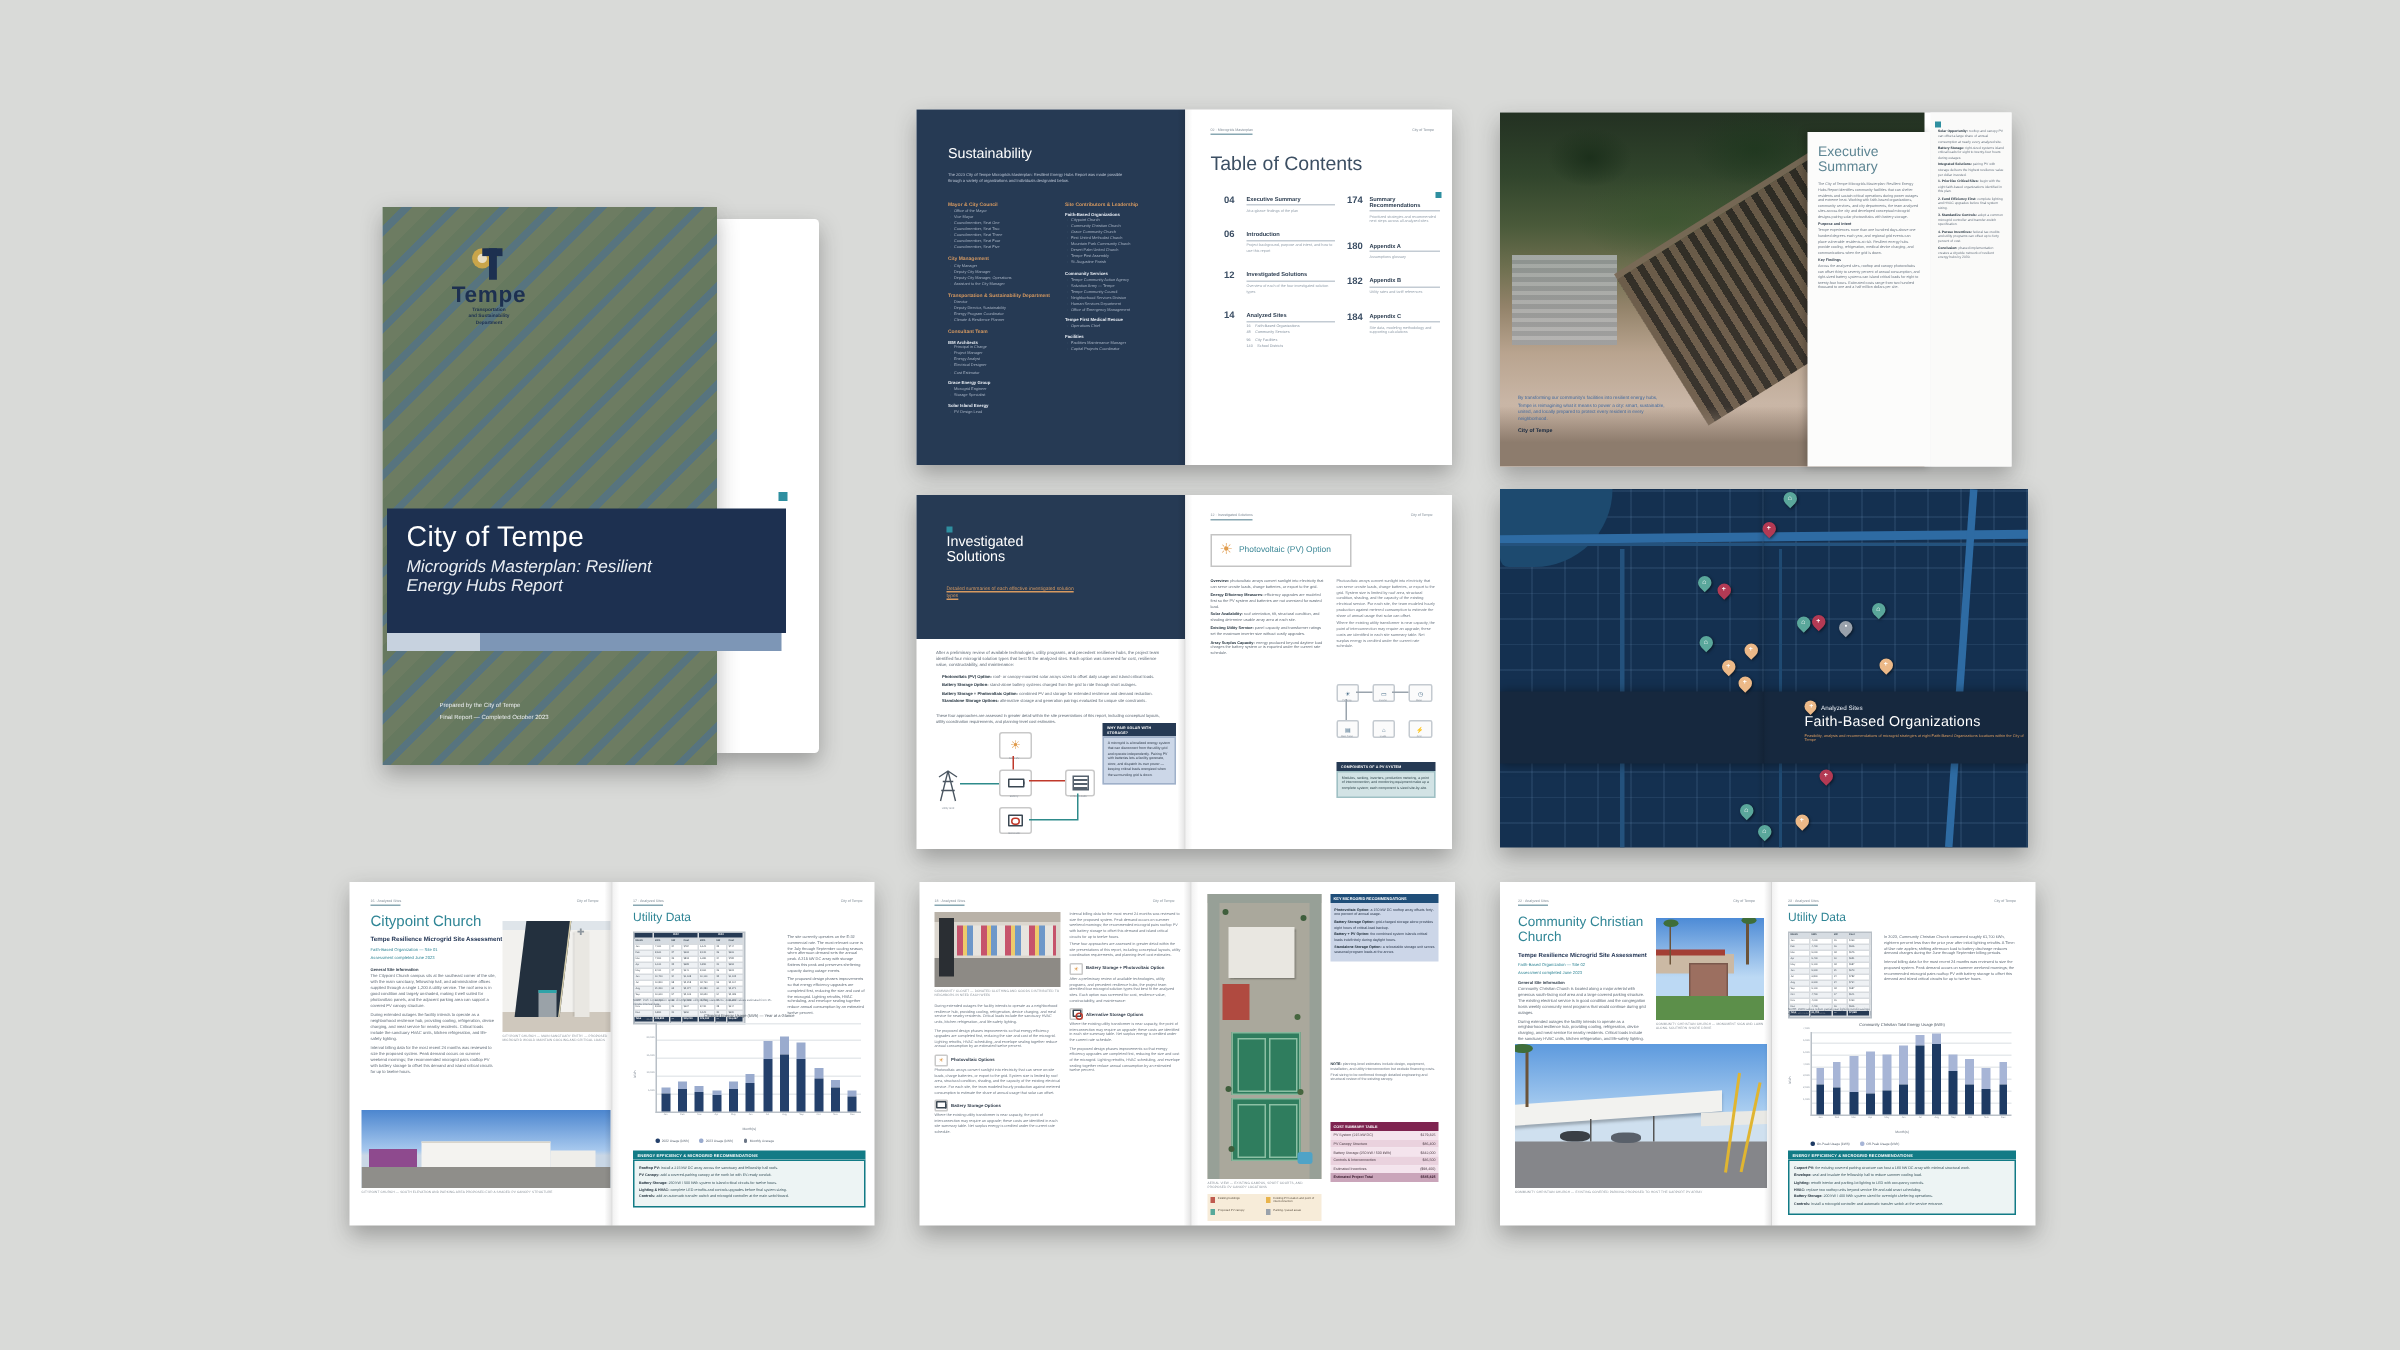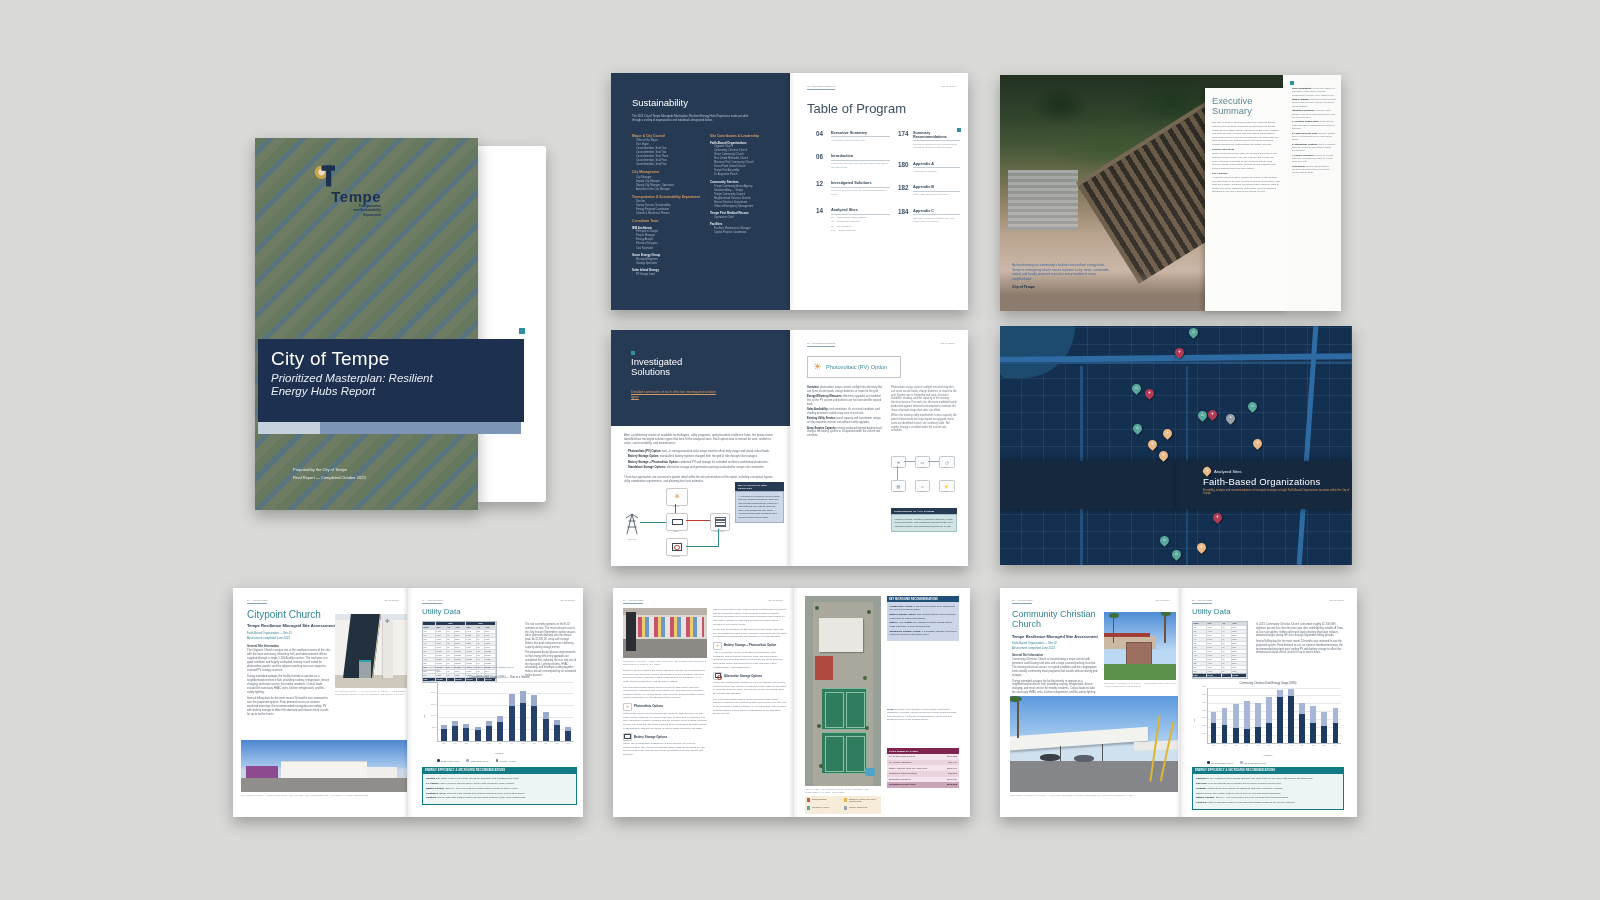--- a/index.html
+++ b/index.html
@@ -201,7 +201,7 @@
     <div class="abs" style="left:179px;top:0;width:178px;height:237px">
       <div class="abs bc" style="left:17px;top:12px"><span>02 · Microgrids Masterplan</span></div>
       <div class="abs cot" style="left:118px;top:12px;width:48px">City of Tempe</div>
-      <div class="abs" style="left:17px;top:28px;font-size:13px;color:#3c4f63;font-weight:400">Table of Program</div>
+      <div class="abs" style="left:17px;top:28px;font-size:13px;color:#3c4f63;font-weight:400">Table of Contents</div>
       <div class="abs" style="left:26px;top:58px;width:74px">
           <div class="toc-e">
             <div class="toc-num">04</div>

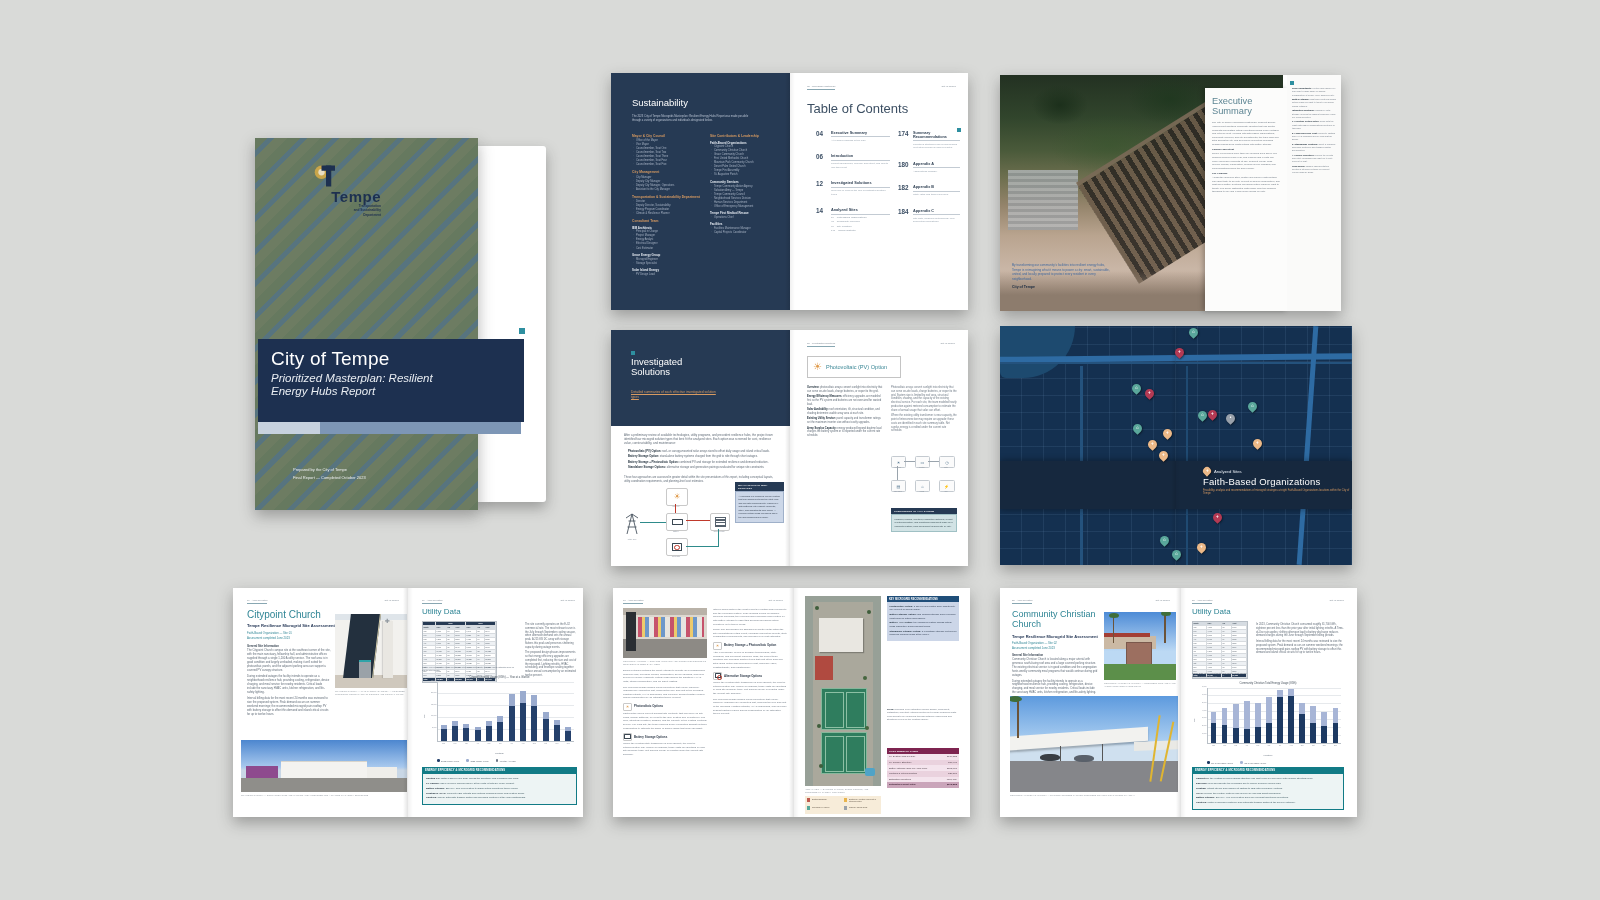--- a/index.html
+++ b/index.html
@@ -112,7 +112,7 @@
   <div class="pg" style="left:476px;top:146px;width:70px;height:356px;border-radius:0 3px 3px 0"></div>
   <div class="pg" style="left:255px;top:138px;width:223px;height:372px;overflow:visible">
     <div class="cover-photo"></div>
-    <div class="abs" style="left:16px;top:25px;width:110px;text-align:right">
+    <div class="abs" style="left:16px;top:25px;width:110px;text-align:center">
       <svg width="30" height="26" viewBox="0 0 40 34" style="display:block;margin:0 auto">
         <circle cx="14" cy="12" r="9" fill="#c9a54a"></circle>
           <circle cx="14" cy="12" r="4.2" fill="#e8ddc2"></circle>

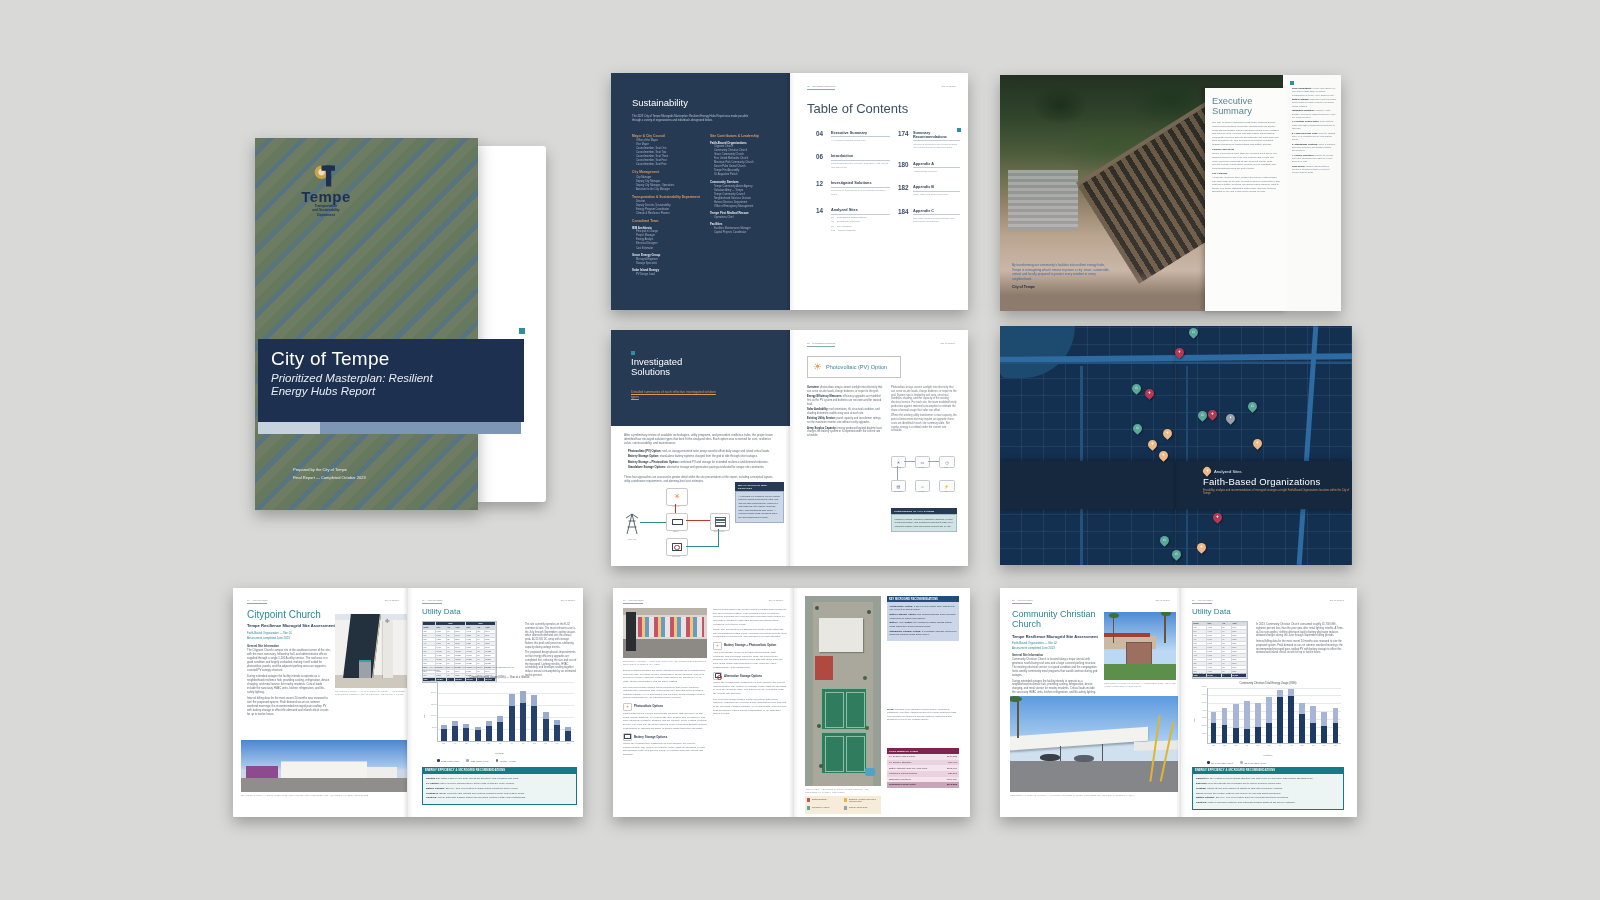--- a/index.html
+++ b/index.html
@@ -127,7 +127,7 @@
     <div class="abs" style="left:264px;top:190px;width:6px;height:6px;background:#2e8fa0"></div>
     <div class="cover-block" style="left:3px;top:201px;width:266px;height:83px">
       <div class="cover-title">City of Tempe</div>
-      <div class="cover-sub" style="width:190px">Prioritized Masterplan: Resilient Energy Hubs Report</div>
+      <div class="cover-sub" style="width:190px">Microgrids Masterplan: Resilient Energy Hubs Report</div>
     </div>
     <div class="abs" style="left:3px;top:284px;width:62px;height:12px;background:#c7d2df"></div>
     <div class="abs" style="left:65px;top:284px;width:201px;height:12px;background:#7d96b6"></div>

